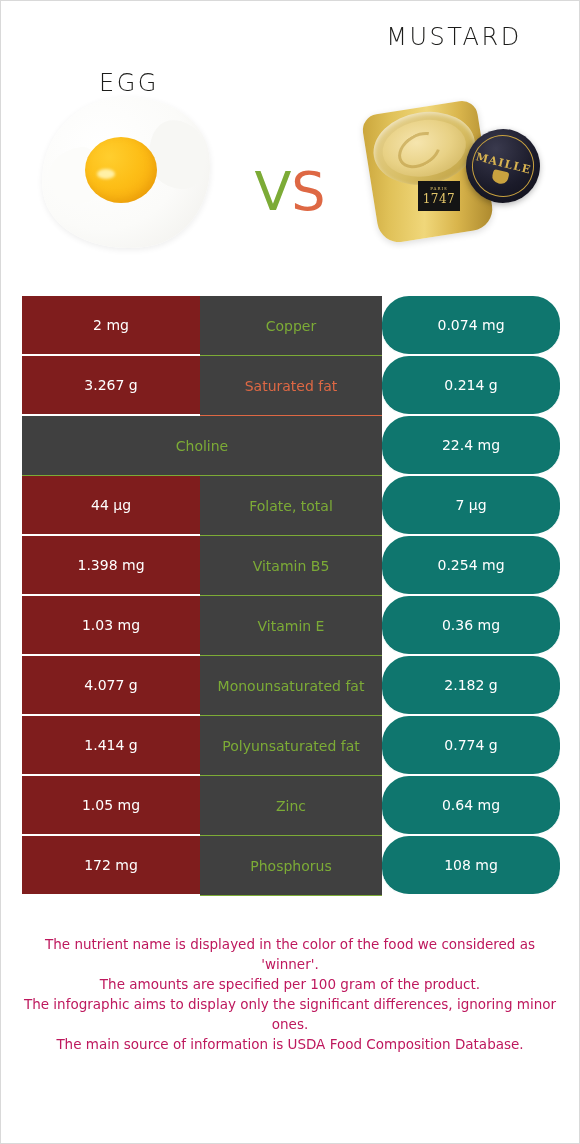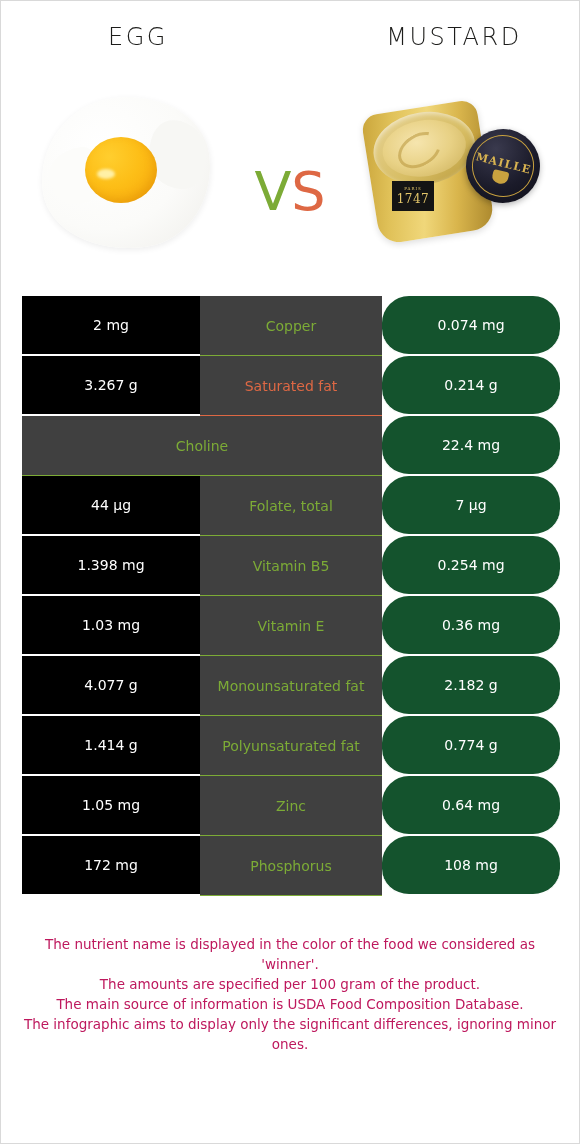--- a/index.html
+++ b/index.html
@@ -33,7 +33,7 @@
     text-transform: uppercase;
     white-space: nowrap;
   }
-  .food-title.left  { left: 12px; width: 250px; text-align: center; }
+  .food-title.left  { left: 3px; width: 250px; text-align: center; margin-top: 46px; }
   .food-title.right { right: 0; width: 250px; text-align: center; }
 
   

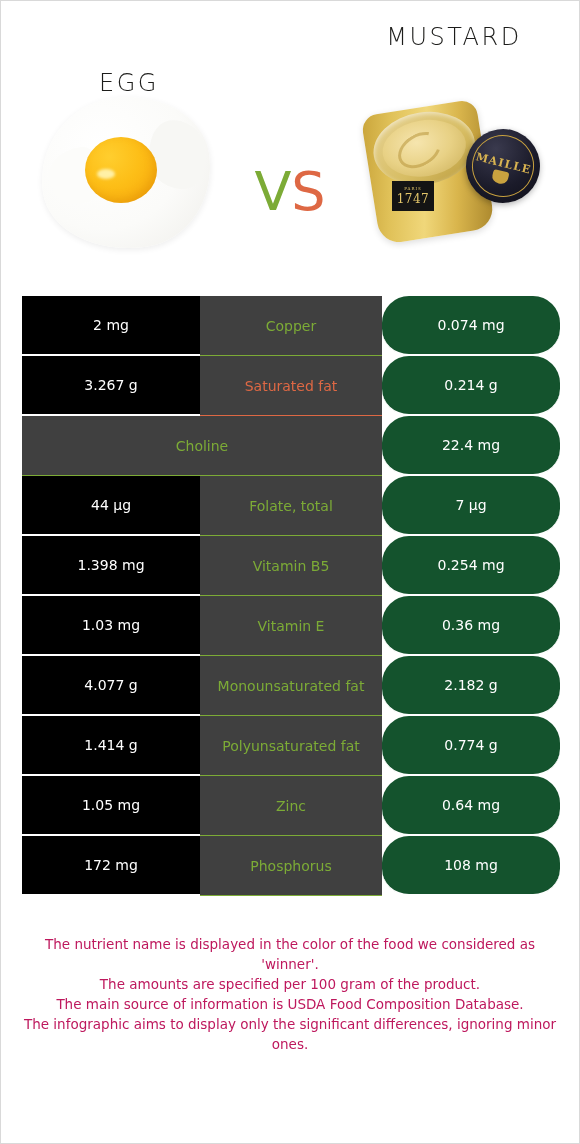--- a/index.html
+++ b/index.html
@@ -158,7 +158,7 @@
   }
   .jar-label {
     position: absolute;
-    left: 28px; top: 90px;
+    left: 54px; top: 90px;
     width: 42px; height: 30px;
     background: #141414;
     display: flex;

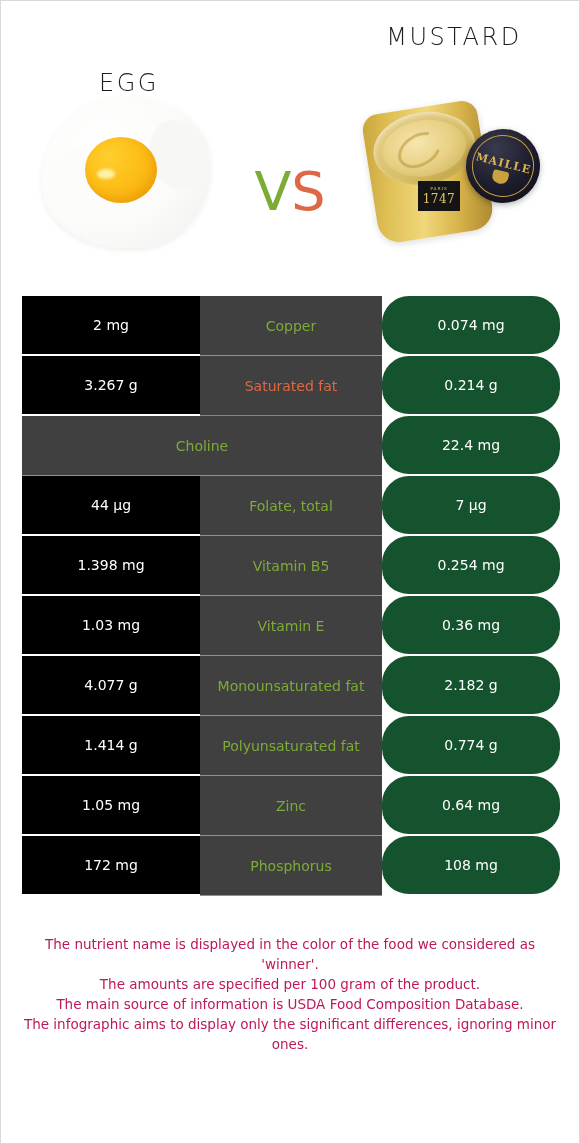--- a/index.html
+++ b/index.html
@@ -228,7 +228,7 @@
     box-sizing: border-box;
     border-bottom: 2px solid #ffffff;
   }
-  .cell-val.left  { background: #000000; }
+  .cell-val.left  { background: #7f1d1d; }
   .cell-val.right { background: #14532d; border-radius: 27px; }
   .cell-name {
     flex: 1;

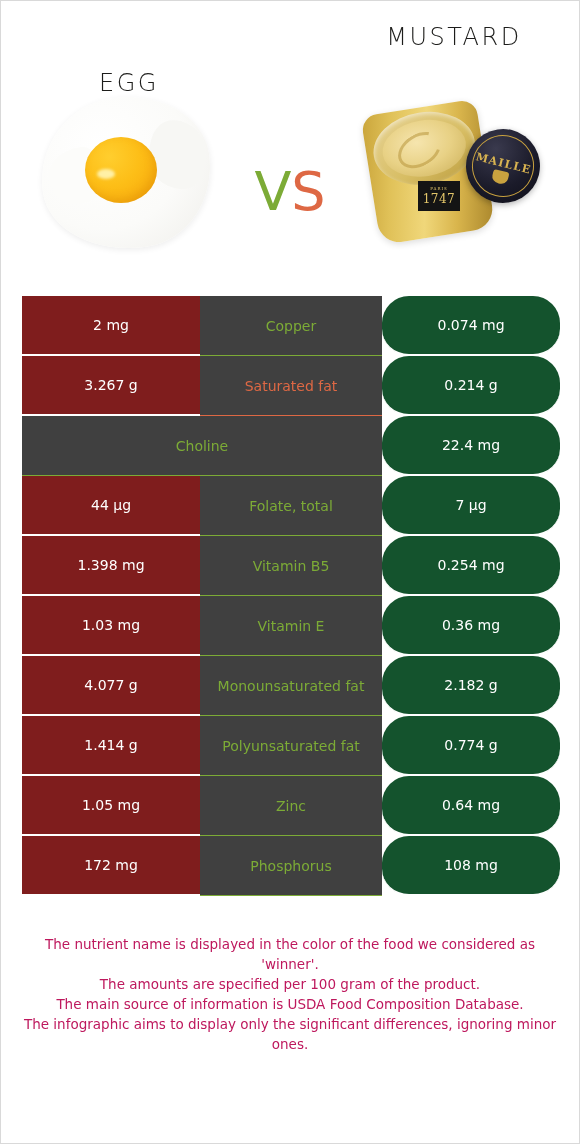--- a/index.html
+++ b/index.html
@@ -229,7 +229,7 @@
     border-bottom: 2px solid #ffffff;
   }
   .cell-val.left  { background: #7f1d1d; }
-  .cell-val.right { background: #14532d; border-radius: 27px; }
+  .cell-val.right { background: #0f766e; border-radius: 27px; }
   .cell-name {
     flex: 1;
     display: flex;

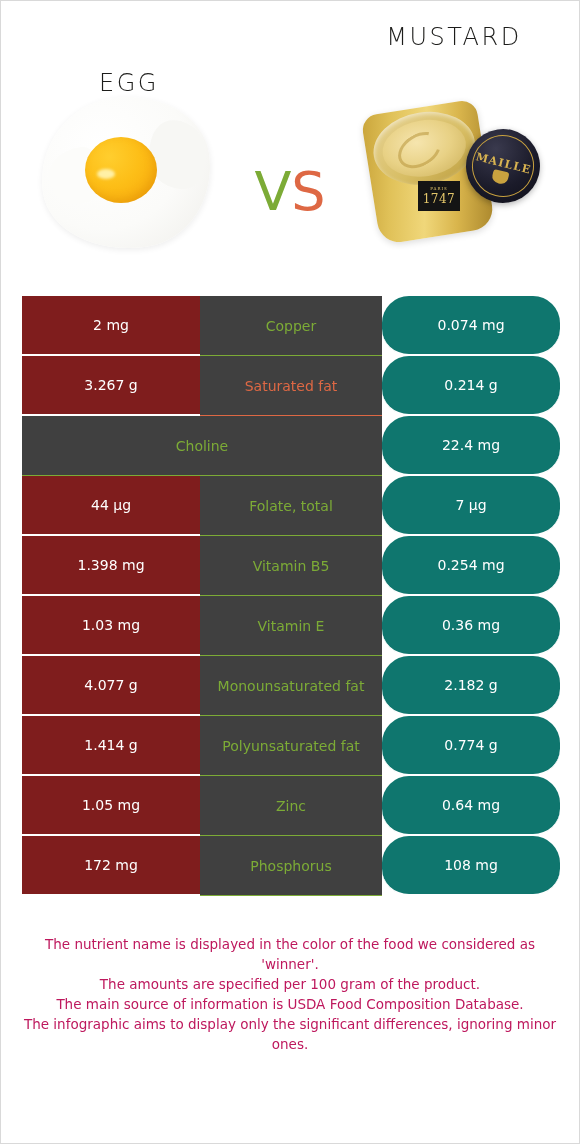--- a/index.html
+++ b/index.html
@@ -351,8 +351,8 @@
 <div class="footer">
   <p>The nutrient name is displayed in the color of the food we considered as 'winner'.</p>
   <p>The amounts are specified per 100 gram of the product.</p>
+  <p>The infographic aims to display only the significant differences, ignoring minor ones.</p>
   <p>The main source of information is USDA Food Composition Database.</p>
-  <p>The infographic aims to display only the significant differences, ignoring minor ones.</p>
 </div>
 
 </body></html>

